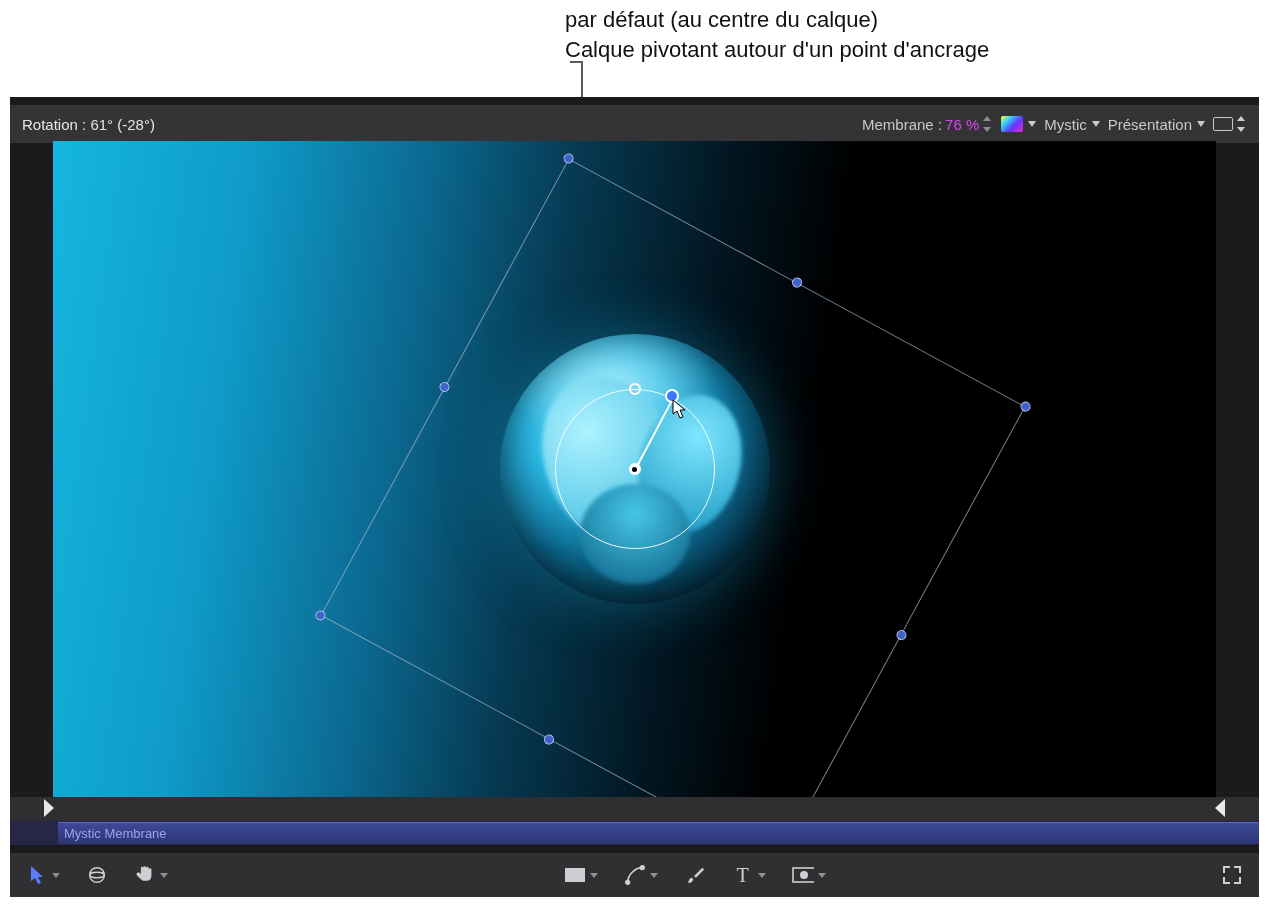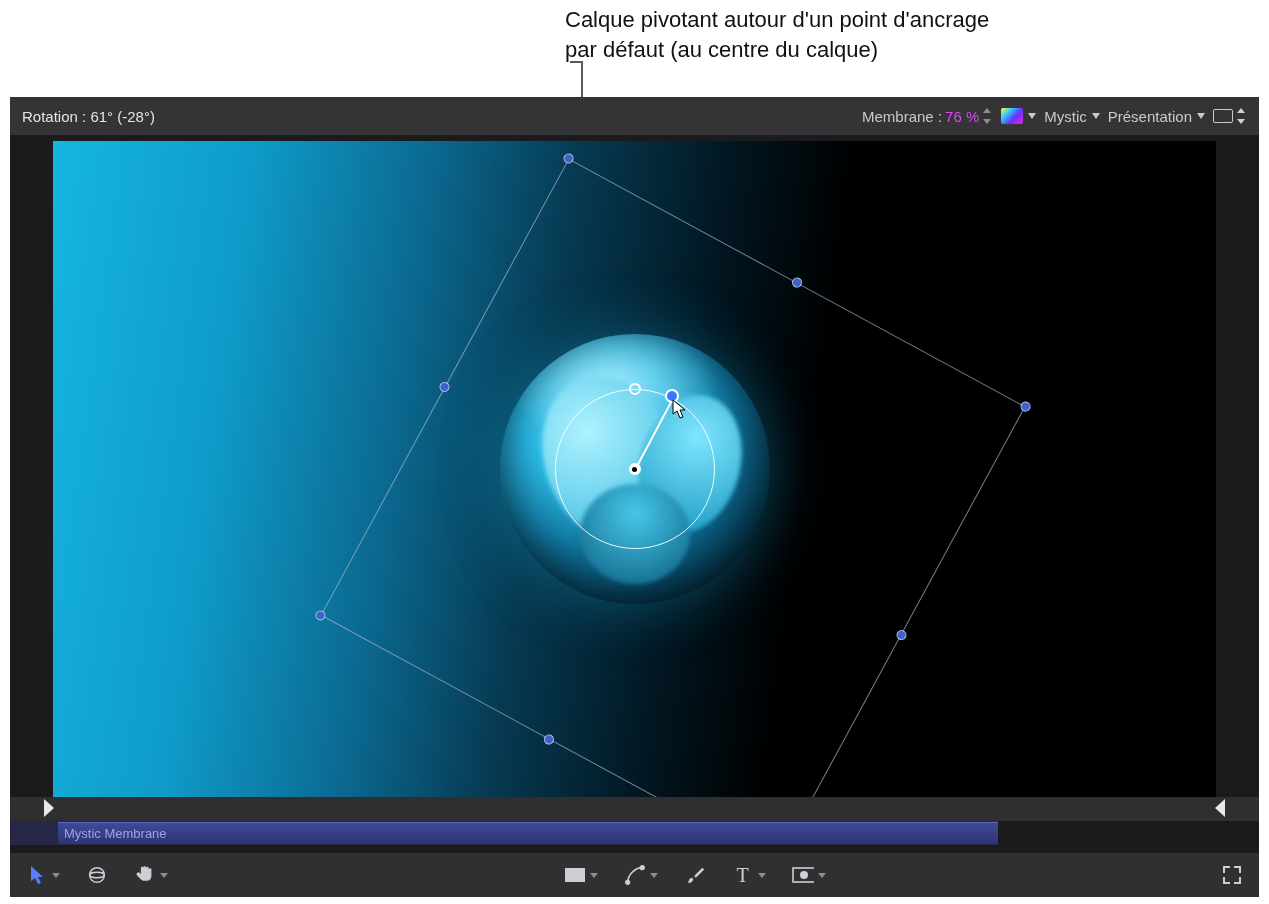--- a/index.html
+++ b/index.html
@@ -105,8 +105,8 @@
 <body>
 
 <div class="callout">
+  <div>par défaut (au centre du calque)</div>
   <div>Calque pivotant autour d'un point d'ancrage</div>
-  <div>par défaut (au centre du calque)</div>
 </div>
 <div class="leader"></div>
 

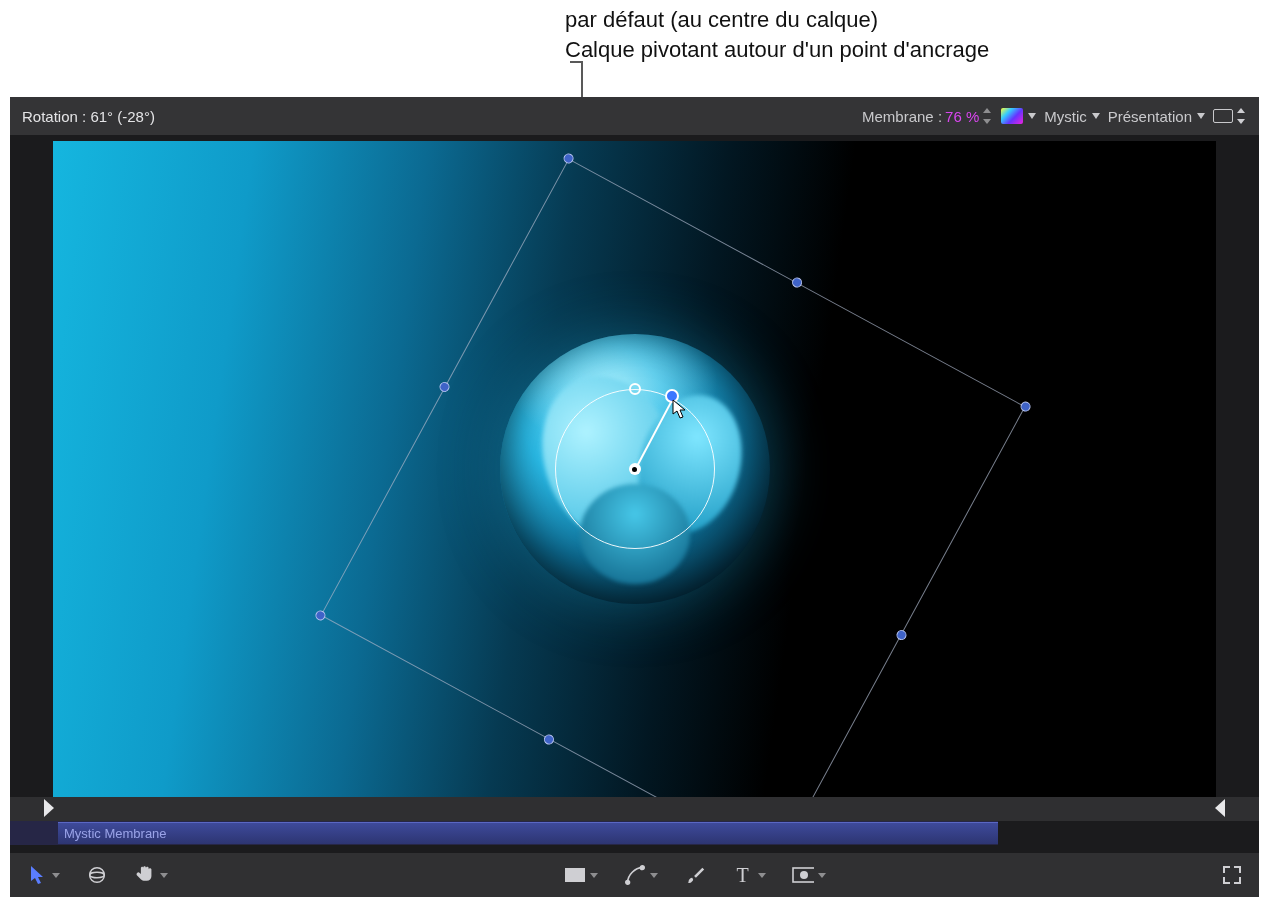--- a/index.html
+++ b/index.html
@@ -30,7 +30,7 @@
   width:100%; height:38px; background:#343436;
   display:flex; align-items:center;
   font-size:15px; color:#e4e4e6;
-  padding:0 12px; gap:8px;
+  padding:0 12px; gap:8px;margin-top:8px;
 }
 .topbar .status { flex:0 0 auto; }
 .topbar .spacer { flex:1; }

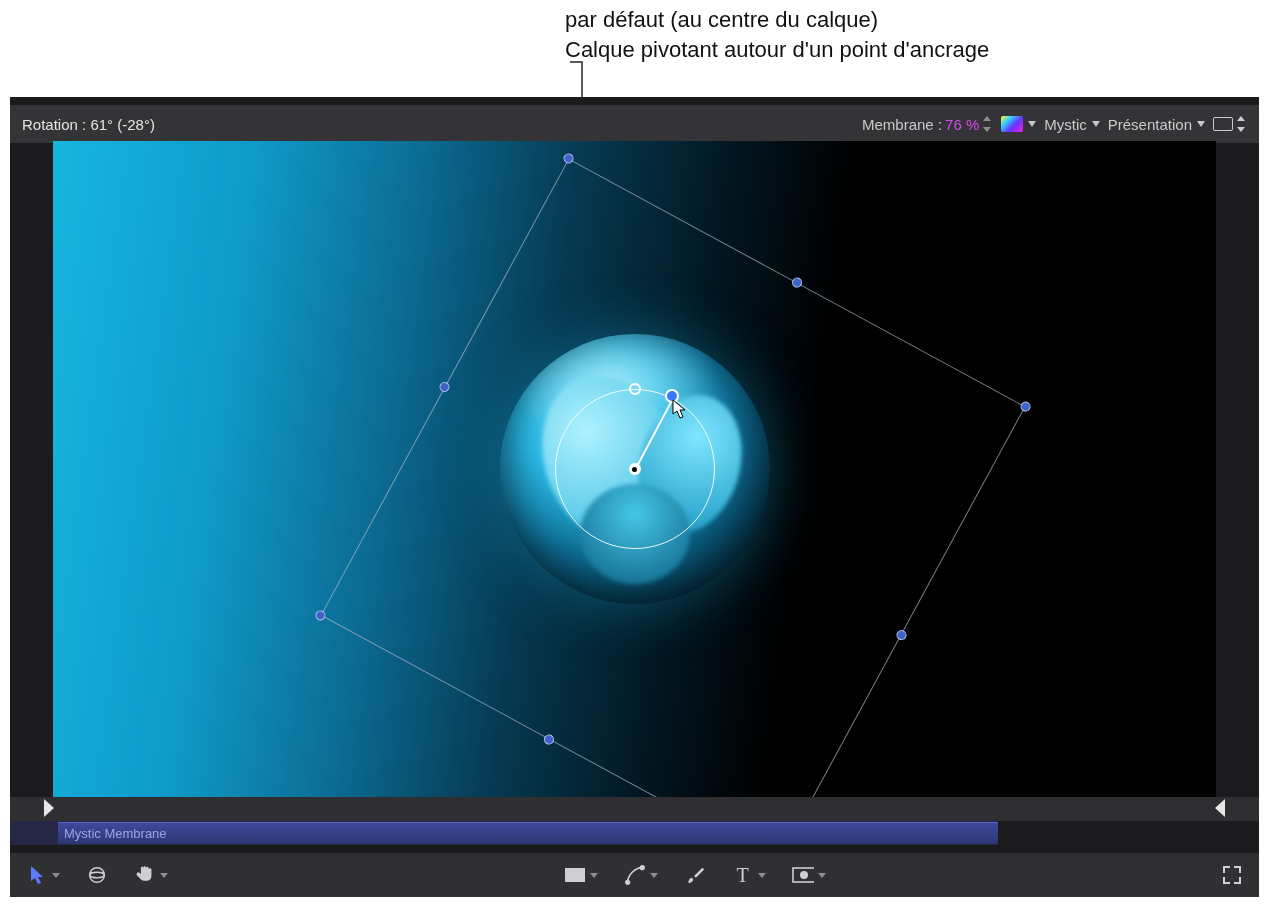--- a/index.html
+++ b/index.html
@@ -89,7 +89,7 @@
 .rmark{position:absolute;top:0;color:#cfcfd3;}
 .rmark.l{left:32px;} .rmark.r{right:32px;}
 .rmark svg{display:block;}
-.miniTl{position:absolute;left:0;top:724px;width:988px;height:24px;background:#262646;display:flex;align-items:center;padding-left:48px;}
+.miniTl{position:absolute;left:0;top:724px;width:1249px;height:24px;background:#262646;display:flex;align-items:center;padding-left:48px;}
 .miniTl .bar{flex:1;height:22px;background:linear-gradient(#3e4a9b,#2d3572);border-top:1px solid #5a67c4;}
 .miniTl .label{position:absolute;left:54px;color:#9aa3e8;font-size:13px;}
 

